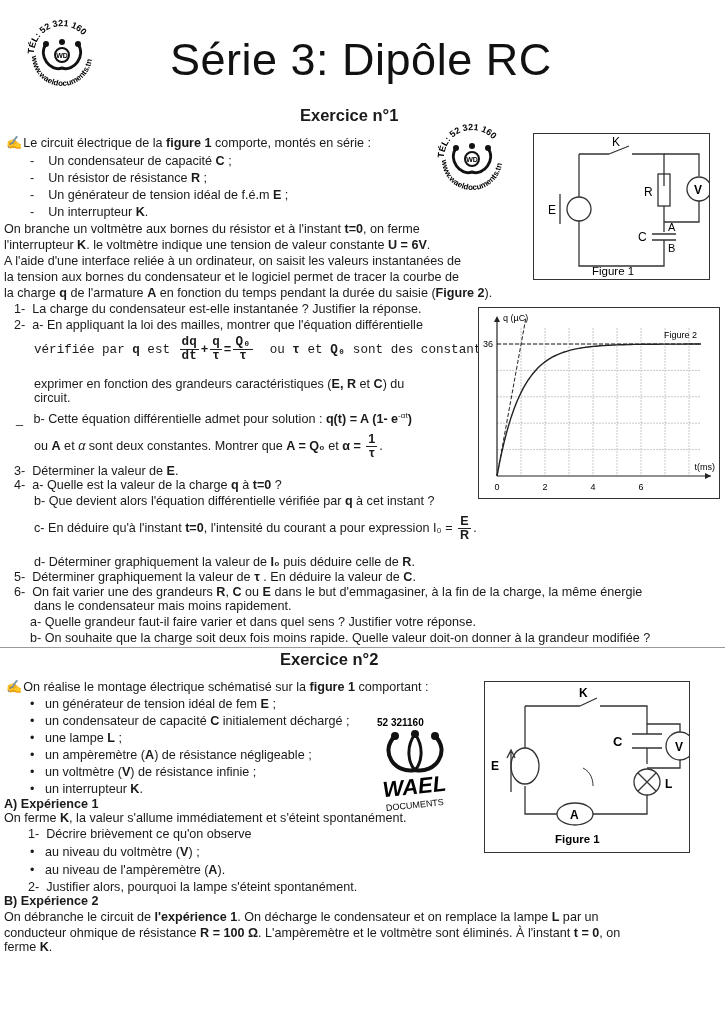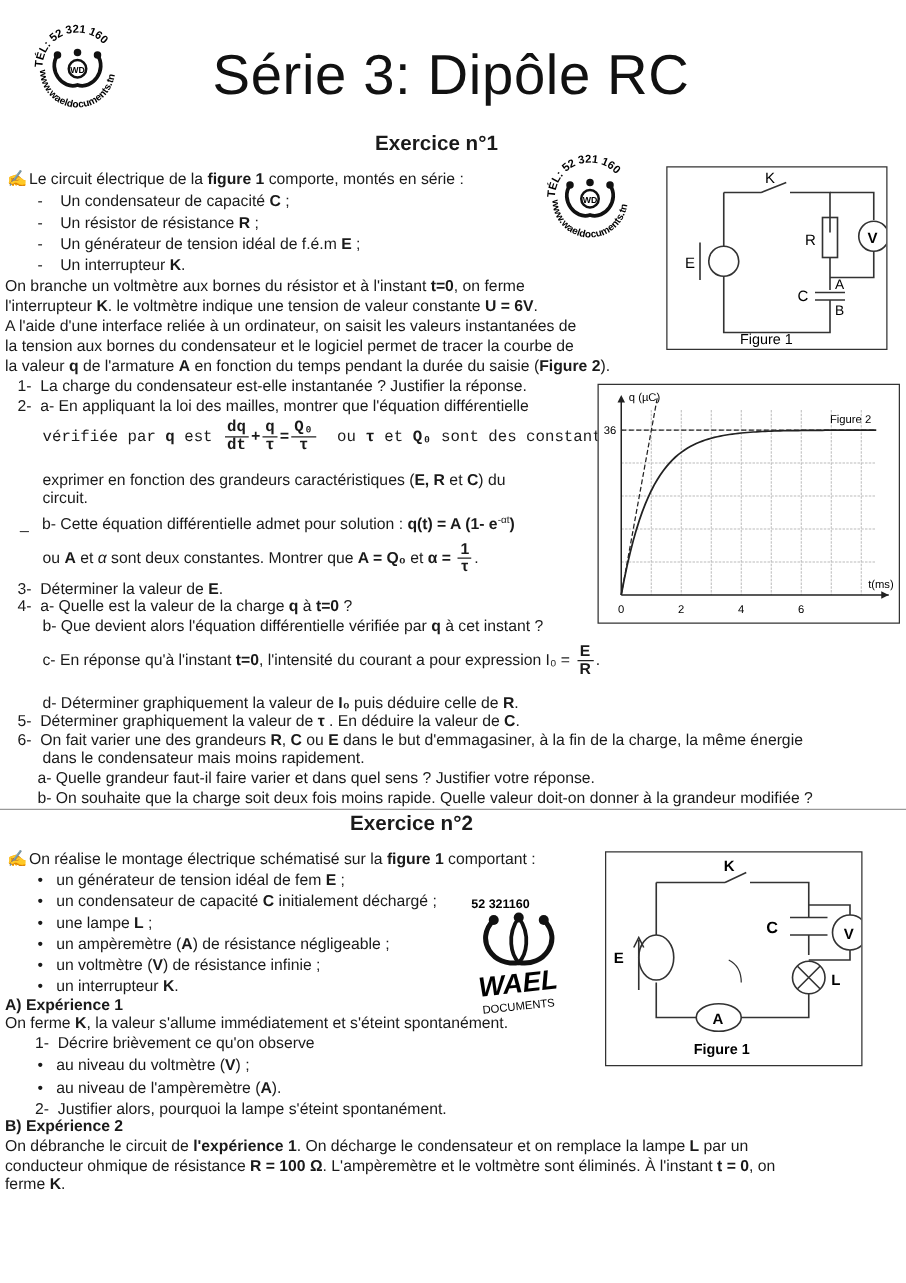--- a/index.html
+++ b/index.html
@@ -70,7 +70,7 @@
 <div class="line" style="left:4px;top:238px;"><span>l'interrupteur </span><b>K</b><span>. le voltmètre indique une tension de valeur constante </span><b>U = 6V</b><span>.</span></div>
 <div class="line" style="left:4px;top:254px;">A l'aide d'une interface reliée à un ordinateur, on saisit les valeurs instantanées de</div>
 <div class="line" style="left:4px;top:270px;">la tension aux bornes du condensateur et le logiciel permet de tracer la courbe de</div>
-<div class="line" style="left:4px;top:286px;"><span>la valeur </span><b>q</b><span> de l'armature </span><b>A</b><span> en fonction du temps pendant la durée du saisie (</span><b>Figure 2</b><span>).</span></div>
+<div class="line" style="left:4px;top:286px;"><span>la charge </span><b>q</b><span> de l'armature </span><b>A</b><span> en fonction du temps pendant la durée du saisie (</span><b>Figure 2</b><span>).</span></div>
 
 <div class="fig-box" style="left:533px;top:133px;width:175px;height:145px;">
   <svg width="175" height="145" viewBox="0 0 175 145">

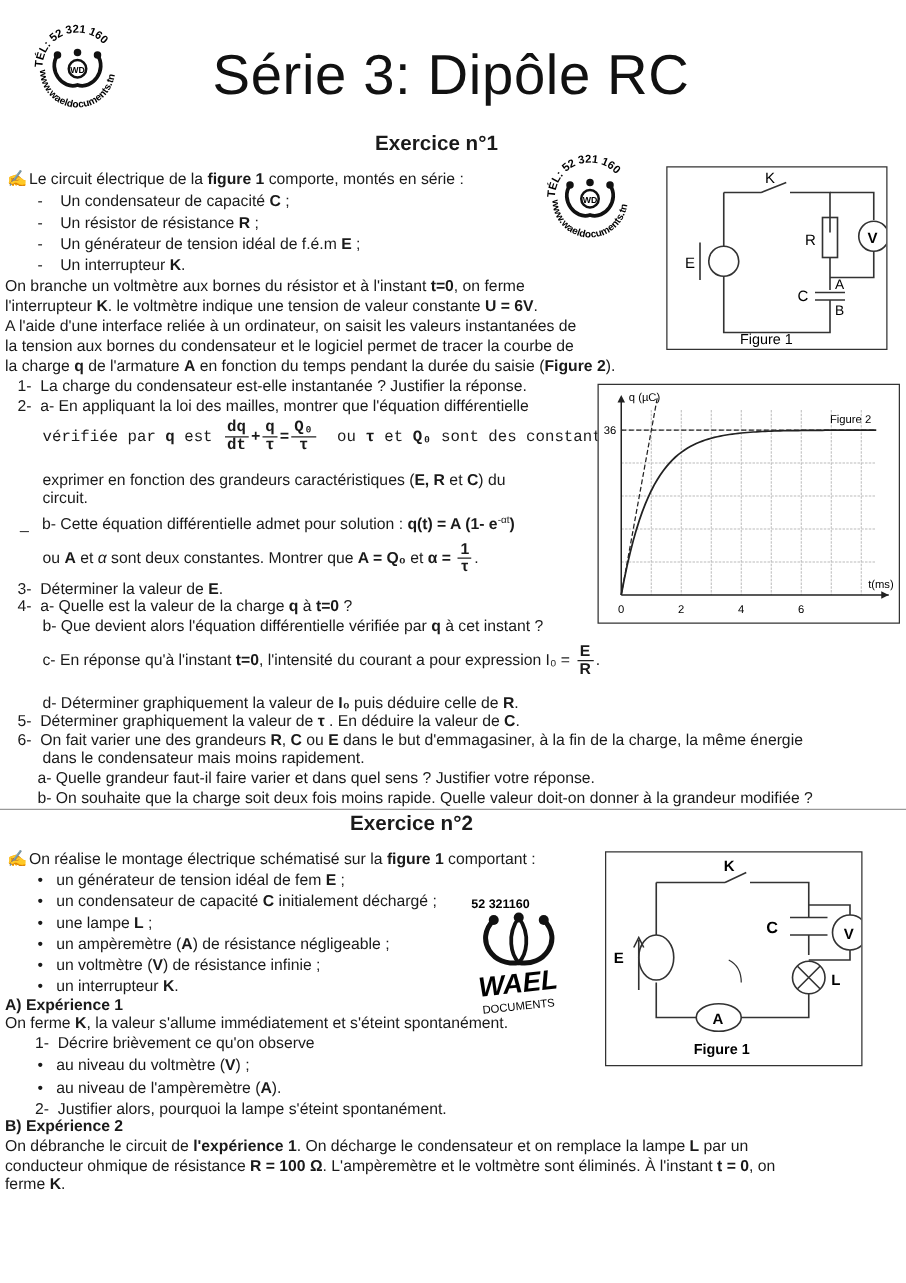--- a/index.html
+++ b/index.html
@@ -116,7 +116,7 @@
 <div class="line" style="left:14px;top:478px;"><span>4-</span>&nbsp;&nbsp;<span>a- Quelle est la valeur de la charge </span><b>q</b><span> à </span><b>t=0</b><span> ?</span></div>
 <div class="line" style="left:34px;top:494px;"><span>b- Que devient alors l'équation différentielle vérifiée par </span><b>q</b><span> à cet instant ?</span></div>
 <div class="line" style="left:34px;top:514px;line-height:28px;">
-  <span>c- En réponse qu'à l'instant </span><b>t=0</b><span>, l'intensité du courant a pour expression </span><span>I₀ =</span>
+  <span>c- En déduire qu'à l'instant </span><b>t=0</b><span>, l'intensité du courant a pour expression </span><span>I₀ =</span>
   <span class="frac"><b class="num">E</b><b class="den">R</b></span>.
 </div>
 <div class="line" style="left:34px;top:555px;"><span>d- Déterminer graphiquement la valeur de </span><b>I₀</b><span> puis déduire celle de </span><b>R</b><span>.</span></div>

